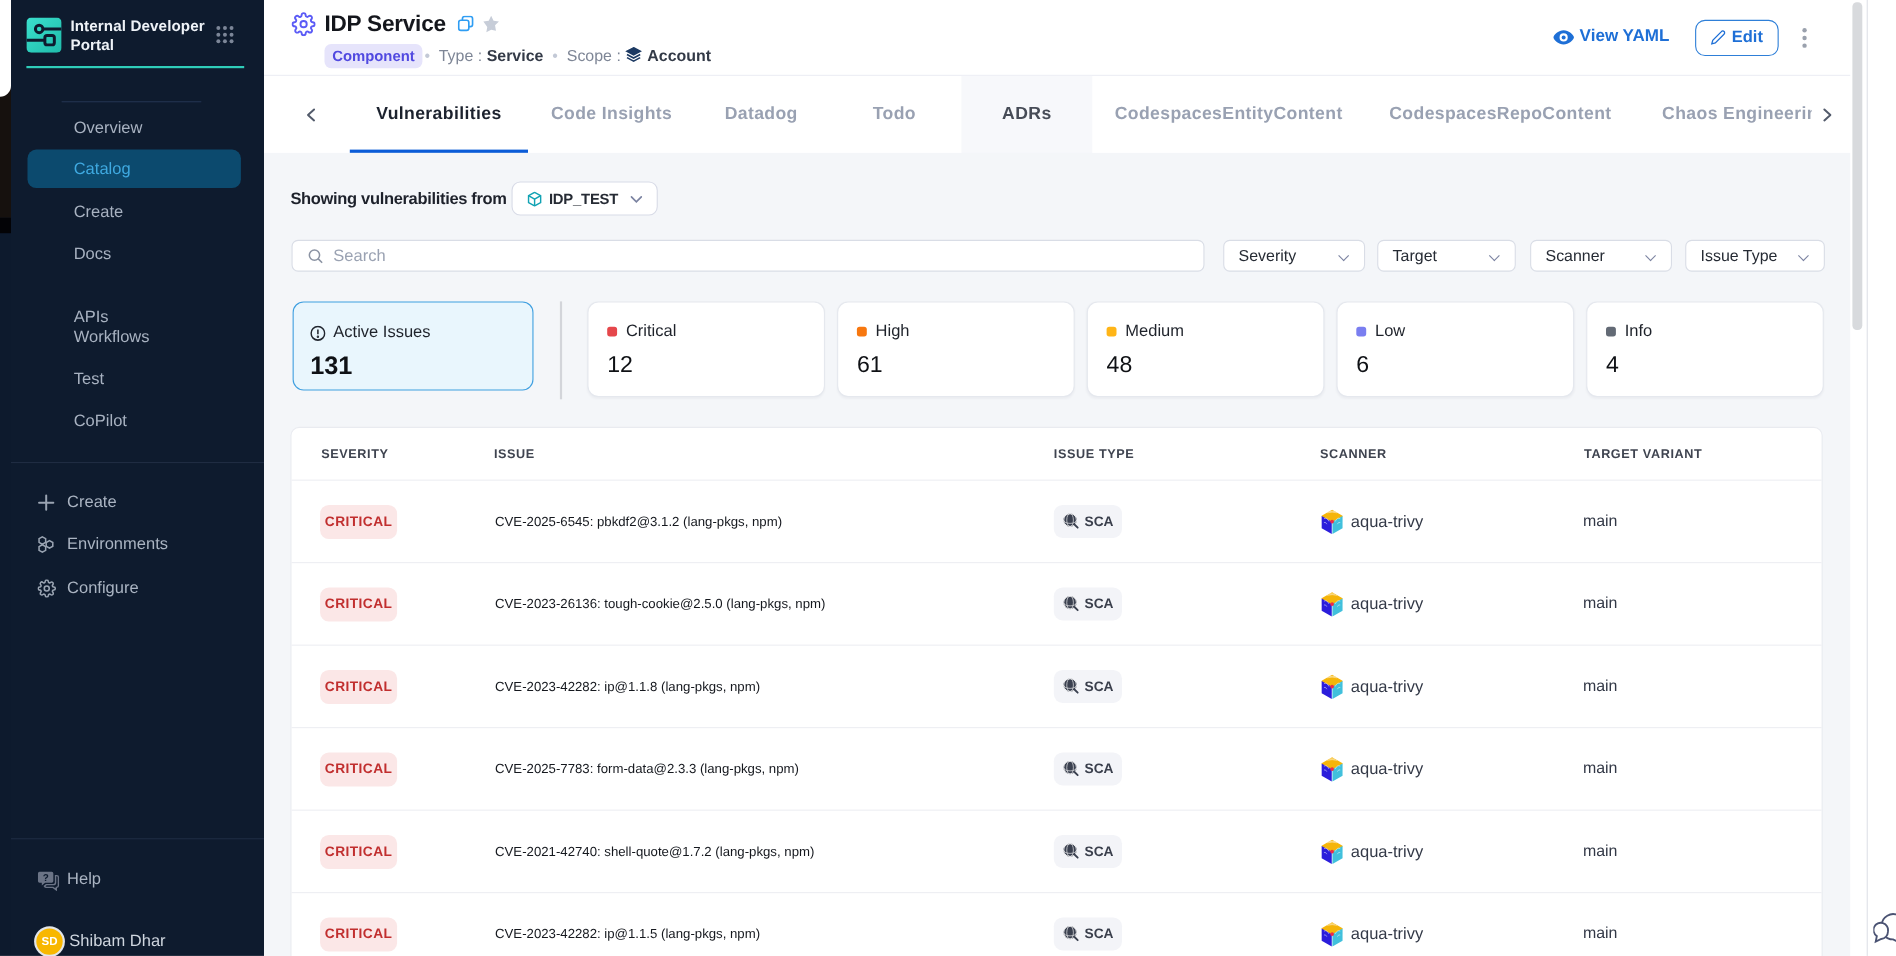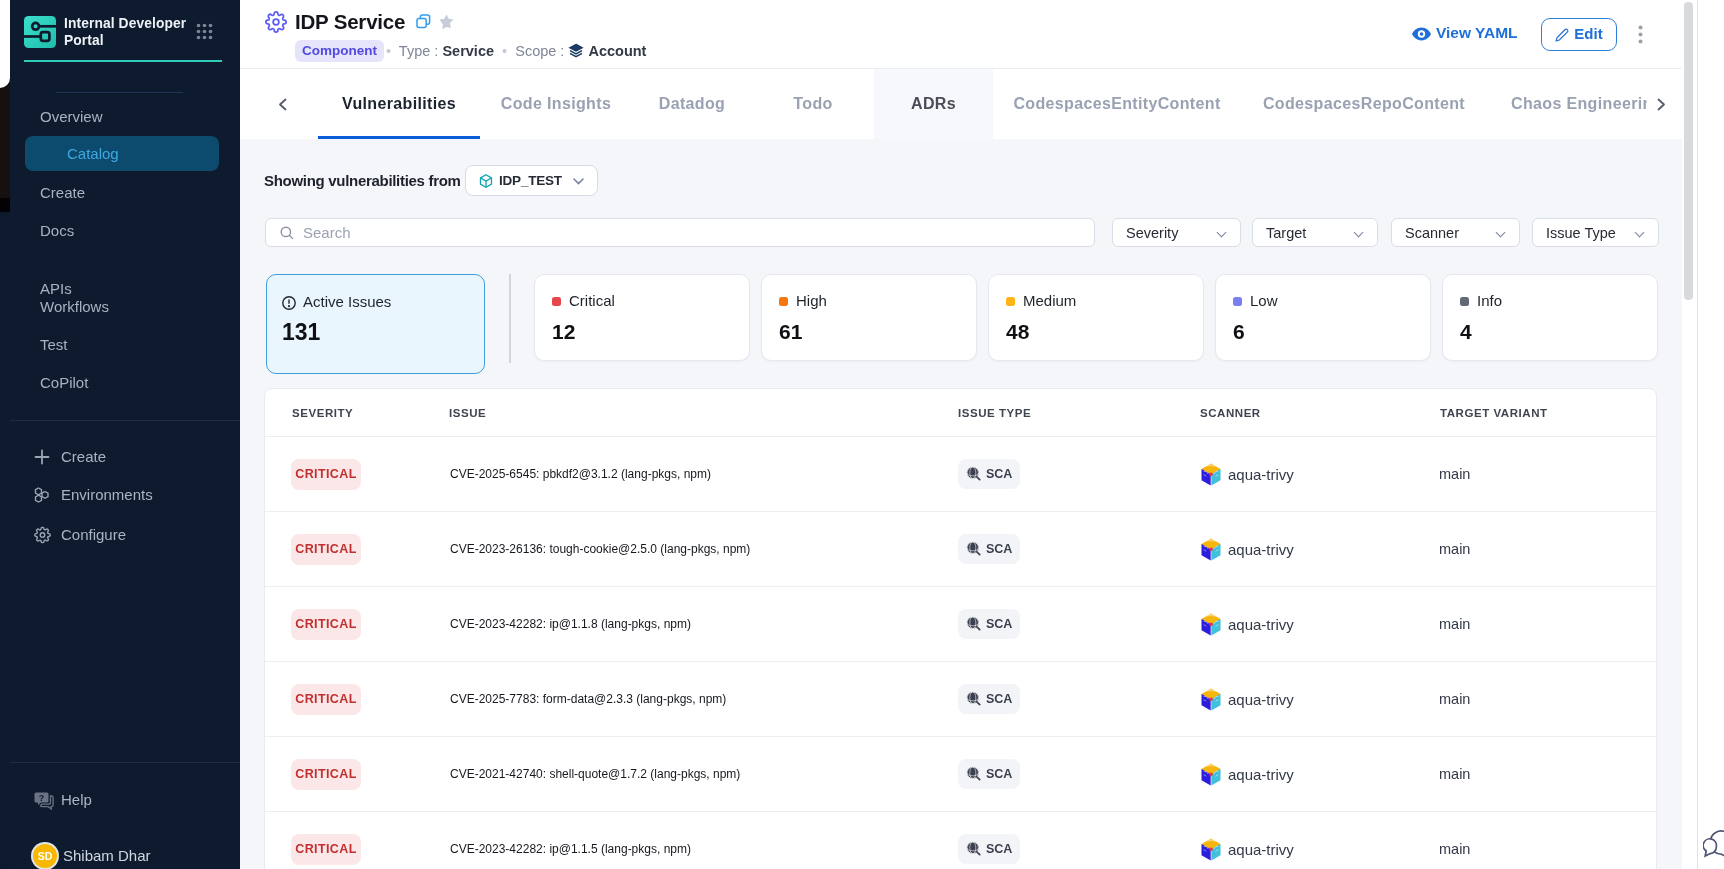--- a/index.html
+++ b/index.html
@@ -18,7 +18,7 @@
   .griddots { left:186px; top:23px; }
   .tealline { left:14px; top:60px; width:198px; height:2px; background:#2fcdb9; }
   .shortsep { left:46px; top:92px; width:127px; height:1px; background:#233450; }
-  .nav { left:0; width:230px; height:33px; color:#a8b2c1; font-size:15px; line-height:33px; padding-left:30px; }
+  .nav { left:0; width:230px; height:33px; color:#a8b2c1; font-size:15px; line-height:33px; padding-left:57px; }
   .nav.sel { left:15px; width:194px; height:35px; line-height:35px; padding-left:42px; background:#0c4a6e; border-radius:8px; color:#3fa9e0; }
   .fullsep { left:0; width:230px; height:1px; background:#1f2c42; }
   .bitem { left:0; width:230px; height:24px; color:#aab4c2; font-size:15px; line-height:24px; padding-left:51px; }

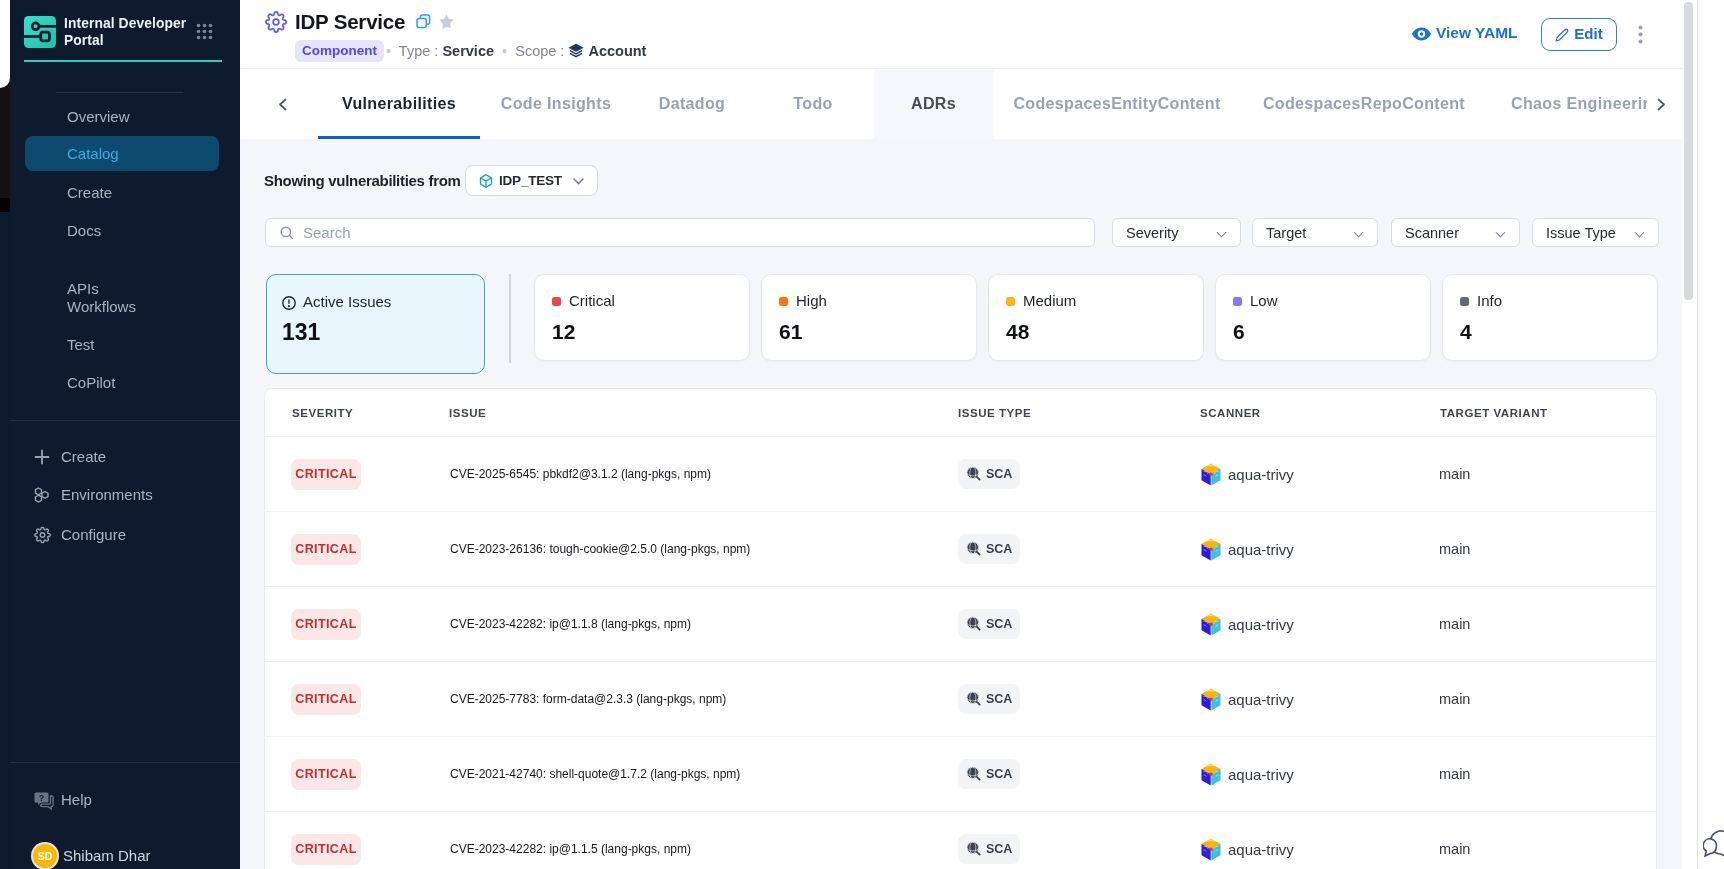--- a/index.html
+++ b/index.html
@@ -222,7 +222,7 @@
 
   <div class="abs" style="left:269px; top:135px; width:2px; height:89px; background:#d3d5da;"></div>
 
-  <div class="abs" style="left:26px; top:135px; width:219px; height:100px; background:#e9f6fd; border:1.5px solid #3f9fe0; border-radius:10px;">
+  <div class="abs" style="left:26px; top:135px; width:219px; height:81px; background:#e9f6fd; border:1.5px solid #3f9fe0; border-radius:10px;">
     <svg class="abs" style="left:15px; top:21px;" width="14" height="14" viewBox="0 0 14 14" fill="none" stroke="#21262f" stroke-width="1.4">
       <circle cx="7" cy="7" r="6.2"></circle>
         <line x1="7" y1="3.6" x2="7" y2="7.8"></line>

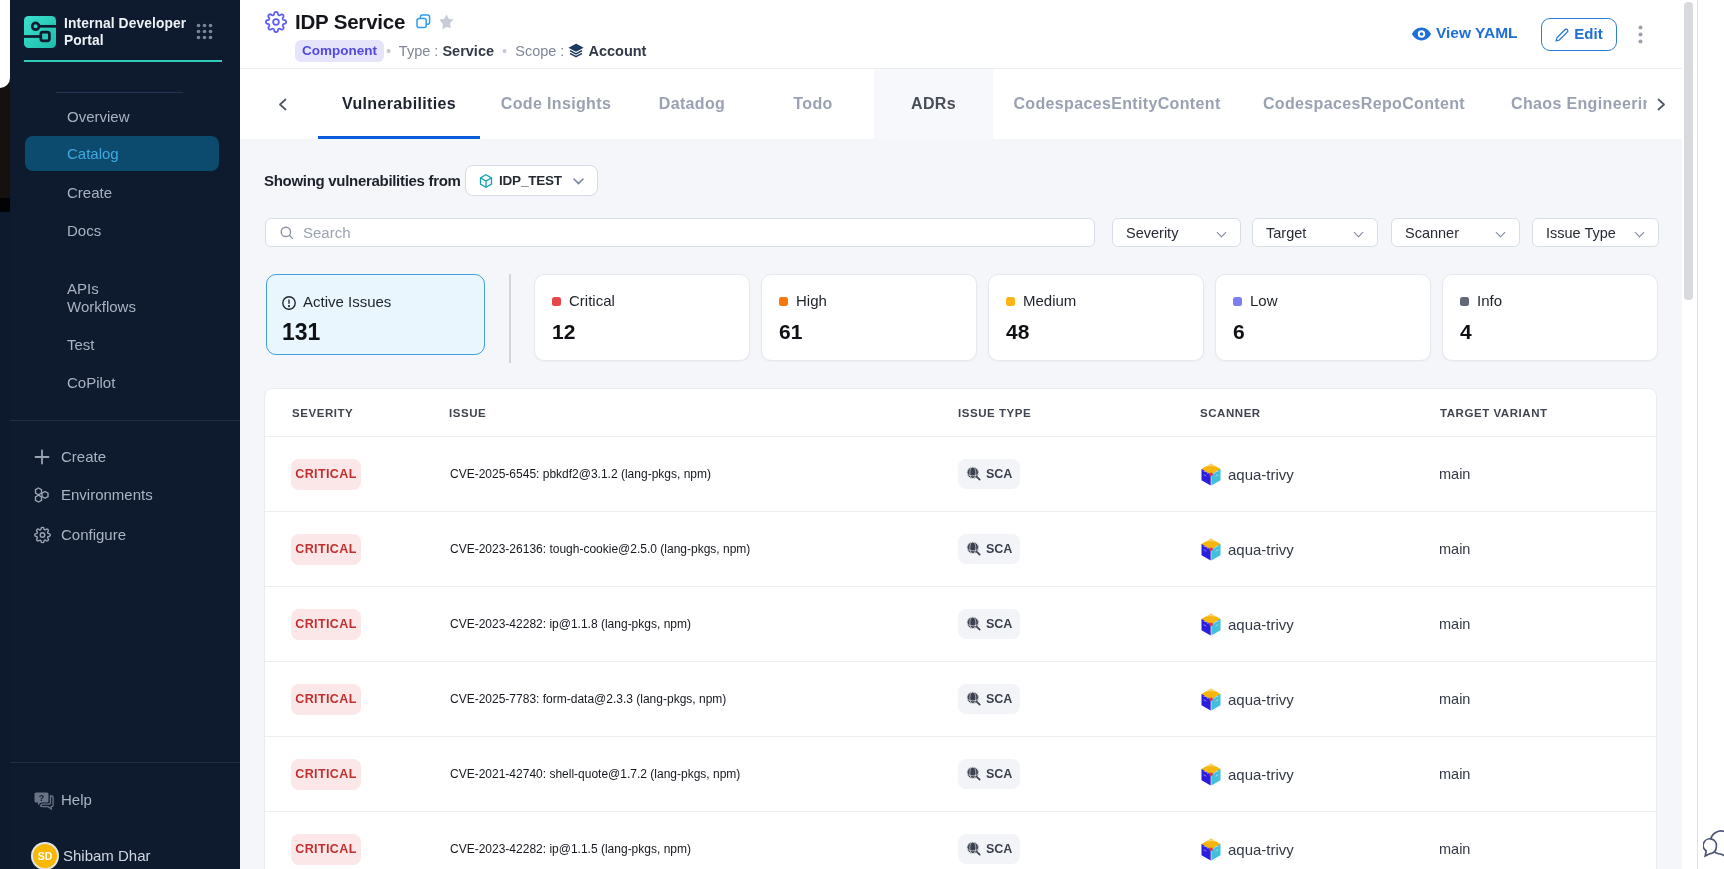--- a/index.html
+++ b/index.html
@@ -40,7 +40,7 @@
   .card { background:#fff; border:1px solid #e5e8ee; border-radius:10px; box-shadow:0 1px 2px rgba(20,30,50,.04); }
   .dot { width:9px; height:9px; border-radius:2.5px; position:absolute; top:22px; left:17px; }
   .cardlabel { position:absolute; left:34px; top:17px; font-size:15px; color:#1e222a; }
-  .cardnum { position:absolute; left:17px; top:45px; font-size:21px; font-weight:700; color:#0f1115; }
+  .cardnum { position:absolute; left:17px; top:45px; font-size:21px; font-weight:400; color:#0f1115; }
   
   #tablecard { left:264px; top:388px; width:1393px; height:540px; background:#fff; border:1px solid #e9ebf0; border-radius:8px; }
   .th { position:absolute; top:0; height:47px; line-height:49px; font-size:11.5px; font-weight:700; color:#3f4450; letter-spacing:.55px; }

